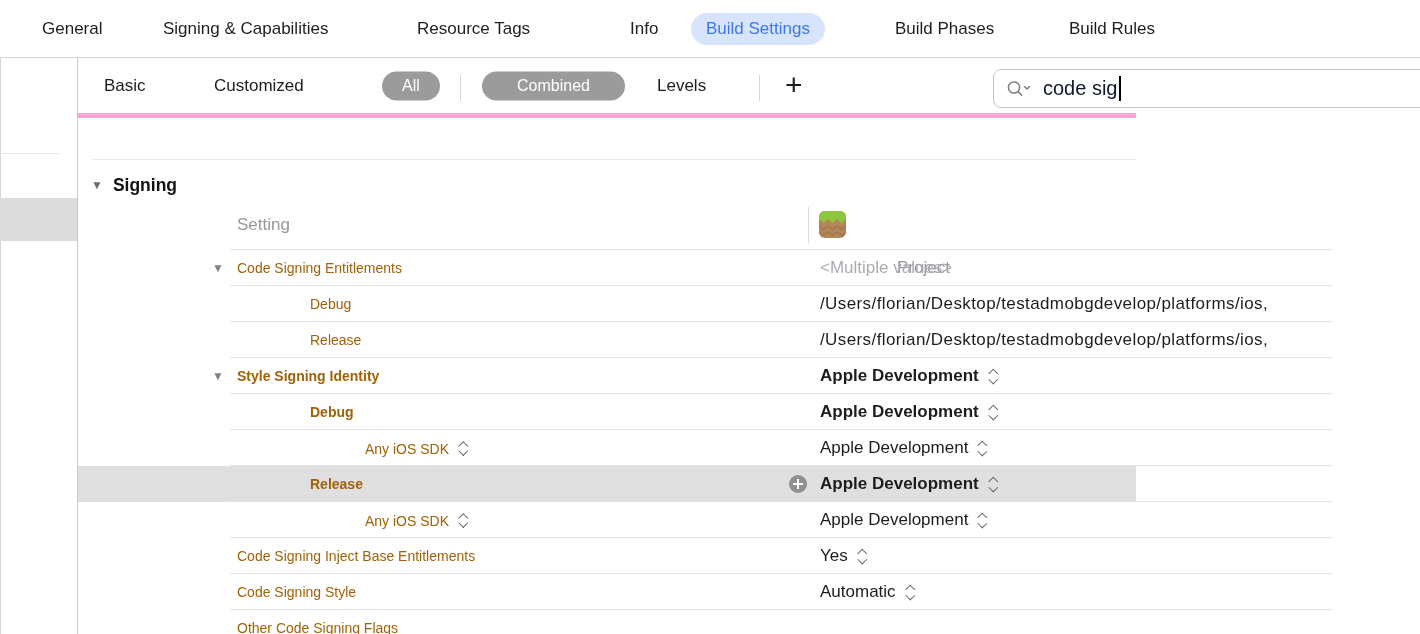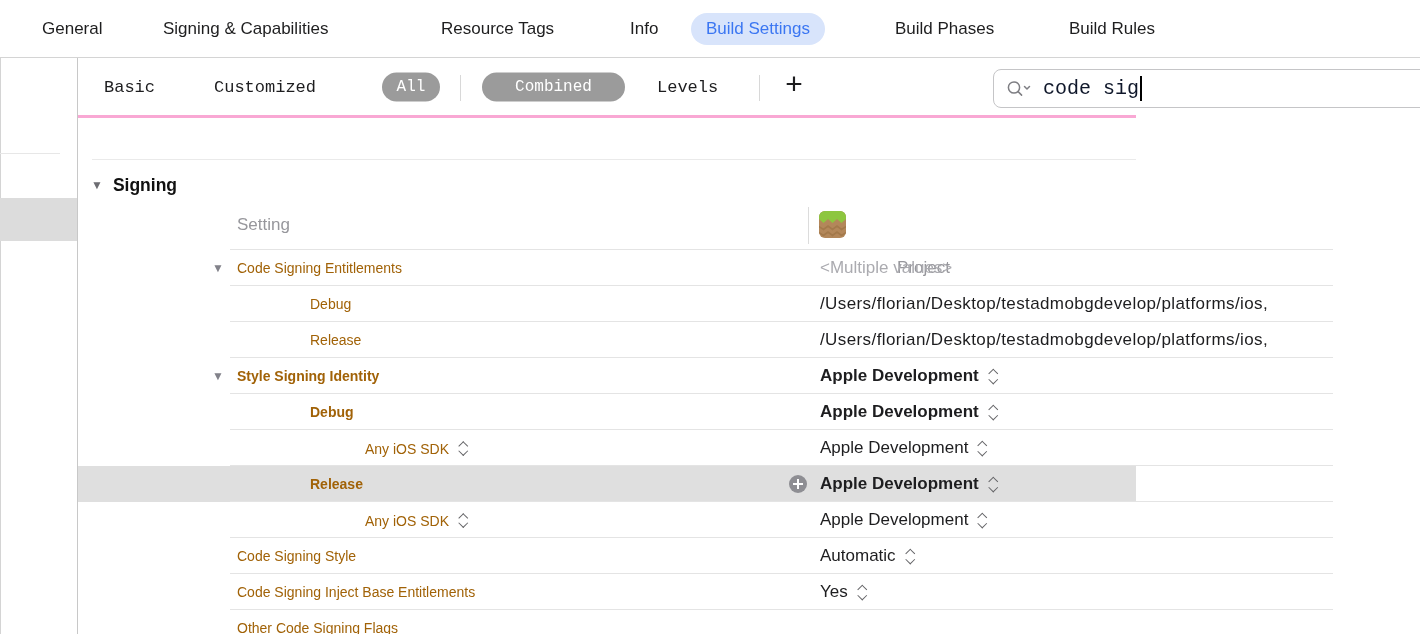--- a/index.html
+++ b/index.html
@@ -13,7 +13,7 @@
   .tab { position:absolute; top:50%; transform:translateY(-50%);
          font-size:17px; color:#1e1e1f; white-space:nowrap; cursor:default; }
   .tab.selected { background:#d8e4fb; color:#3b76f2; padding:6px 15px; border-radius:16px; }
-  .t0{left:42px}.t1{left:163px}.t2{left:441px}.t3{left:630px}
+  .t0{left:42px}.t1{left:163px}.t2{left:417px}.t3{left:630px}
   .t4{left:691px}.t5{left:895px}.t6{left:1069px}
 
   

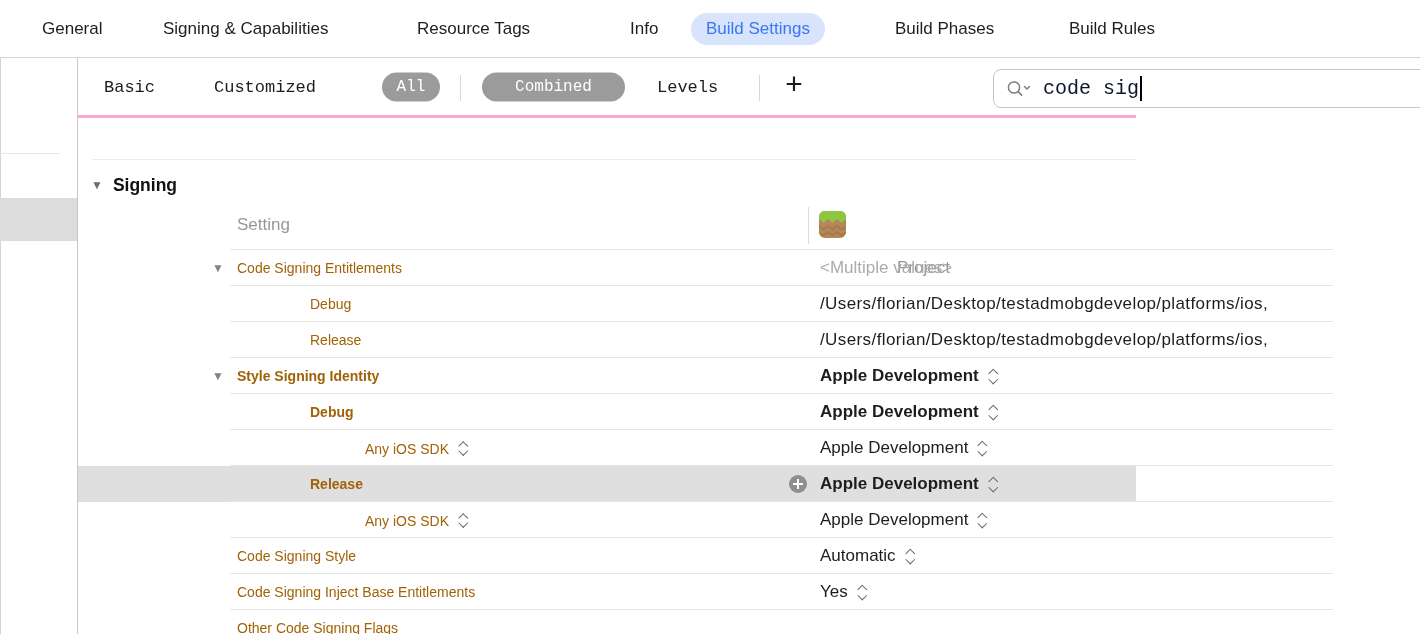--- a/index.html
+++ b/index.html
@@ -25,7 +25,7 @@
 
   
   #filterbar { position:absolute; left:78px; top:58px; right:0; height:60px;
-               background:#fff; border-bottom:3px solid #f9a8d4;font-family:Liberation Mono, monospace; }
+               background:#fff; border-bottom:5px solid #f9a8d4; }
   .fitem { position:absolute; top:50%; transform:translateY(-50%);
            font-size:17px; color:#1d1d1f; white-space:nowrap; }
   .fb-basic{left:26px}.fb-custom{left:136px}.fb-levels{left:579px}

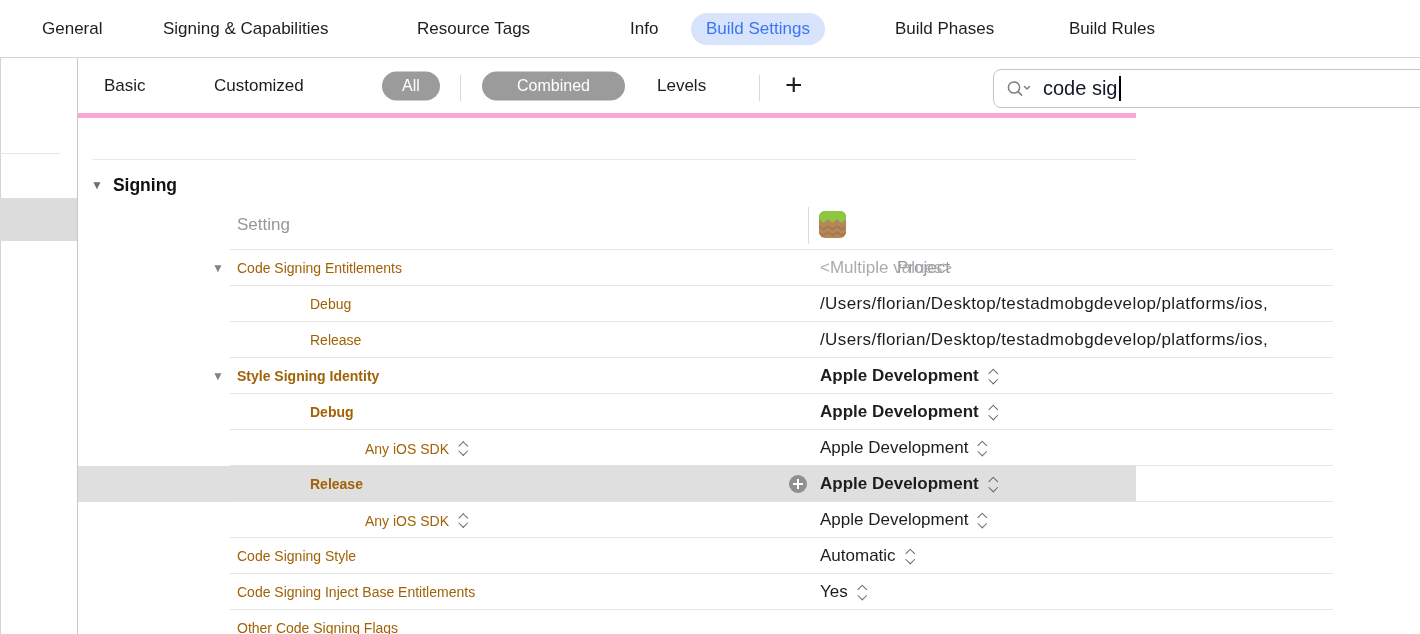--- a/index.html
+++ b/index.html
@@ -233,6 +233,14 @@
     </div>
 
     <div class="row">
+      <span class="lbl l0">Code Signing Inject Base Entitlements</span>
+      <span class="val">
+          <span>Yes</span>
+          <span class="stepper"></span>
+        </span>
+    </div>
+
+    <div class="row">
       <span class="lbl l0">Code Signing Style</span>
       <span class="val">
           <span>Automatic</span>
@@ -241,14 +249,6 @@
     </div>
 
     <div class="row">
-      <span class="lbl l0">Code Signing Inject Base Entitlements</span>
-      <span class="val">
-          <span>Yes</span>
-          <span class="stepper"></span>
-        </span>
-    </div>
-
-    <div class="row">
       <span class="lbl l0">Other Code Signing Flags</span>
     </div>
 

